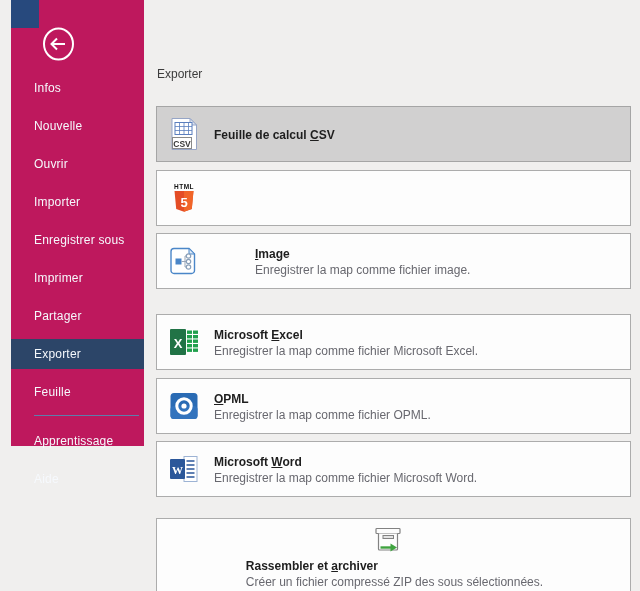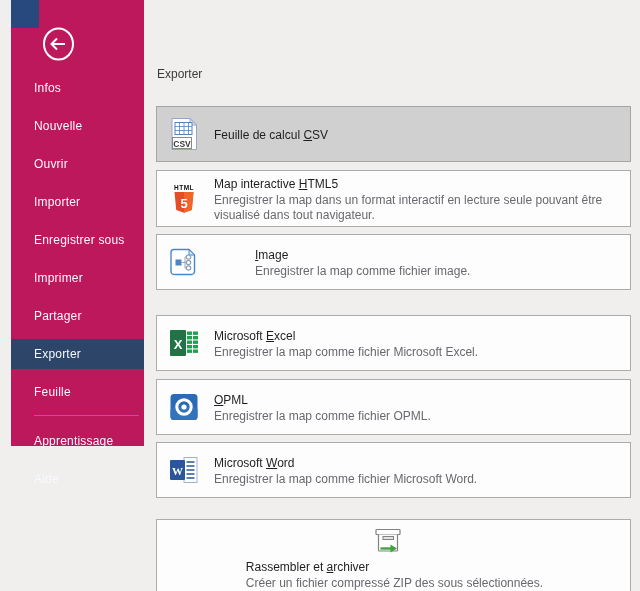--- a/index.html
+++ b/index.html
@@ -35,7 +35,7 @@
   .box.tall{min-height:60px;flex-direction:column;}
   .opt-icon{width:34px;height:34px;flex:none;margin-right:13px;}
   .opt-texts{flex:1;min-width:0;}
-  .opt-title{font-size:12px;line-height:15px;color:#1e1e1e;}
+  .opt-title{font-size:12px;line-height:15px;color:#1e1e1e;font-weight:bold;}
   .opt-title .key{text-decoration:underline;}
   .opt-desc{font-size:12px;line-height:15px;color:#68686f;margin-top:1px;}
 </style>

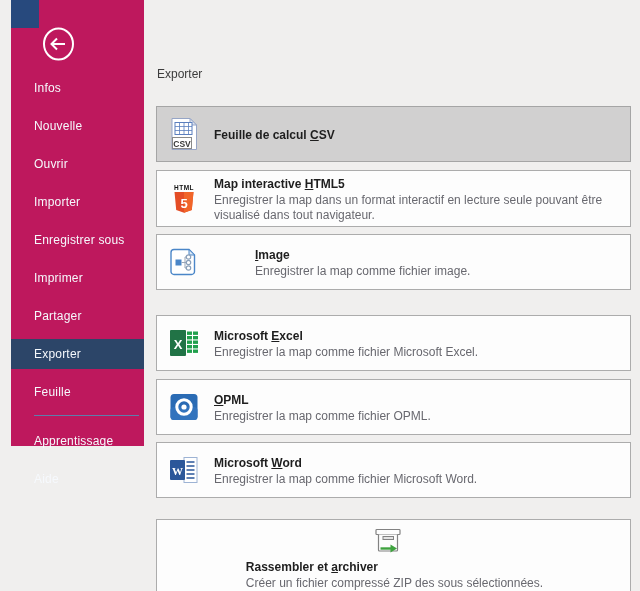--- a/index.html
+++ b/index.html
@@ -103,10 +103,6 @@
             <text x="17" y="25.5" font-family="Liberation Sans, sans-serif" font-size="13" font-weight="bold" fill="#ffffff" text-anchor="middle">5</text>
           </svg>
         </span>
-        <span class="opt-texts">
-          <span class="opt-title"><span>Map interactive </span><span class="key">H</span><span>TML5</span></span>
-          <div class="opt-desc">Enregistrer la map dans un format interactif en lecture seule pouvant être visualisé dans tout navigateur.</div>
-        </span>
       </div>
 
       <div class="box group-end-lg">

